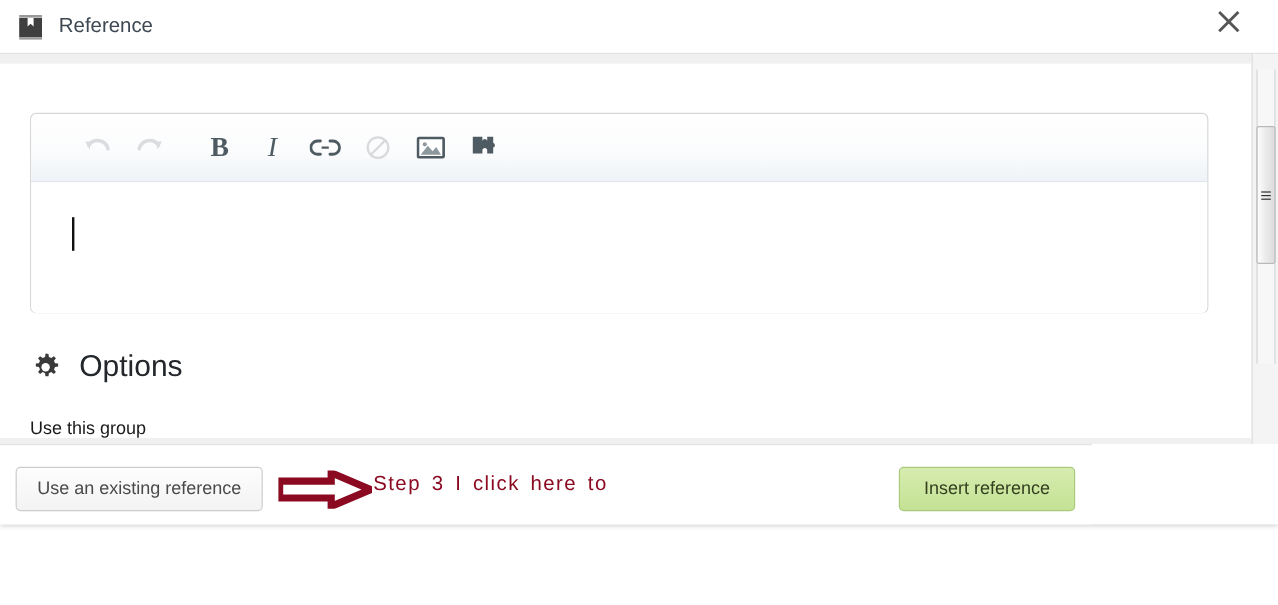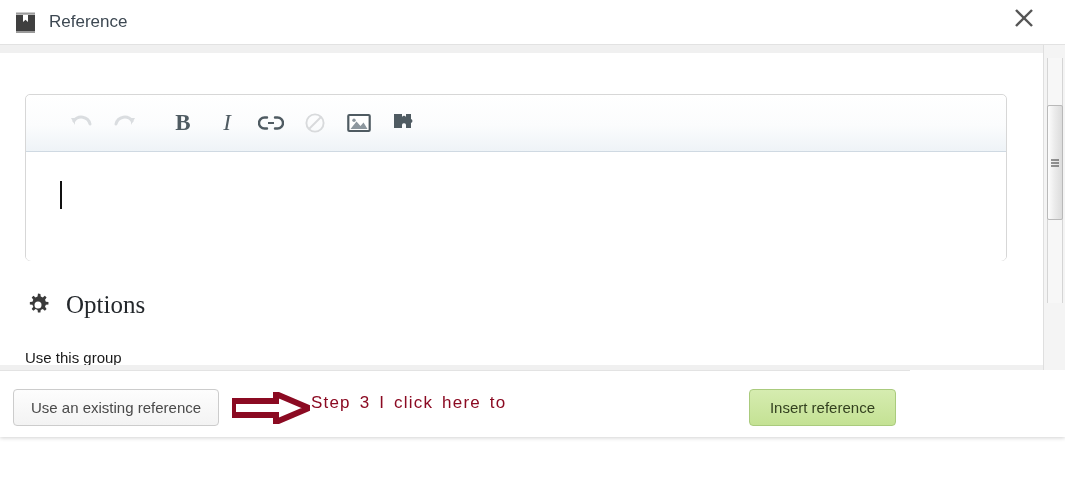--- a/index.html
+++ b/index.html
@@ -170,7 +170,6 @@
     top: 238px;
     display: flex;
     align-items: center;
-    font-family: Liberation Serif, serif;
   }
   .gear-icon {
     width: 26px;

